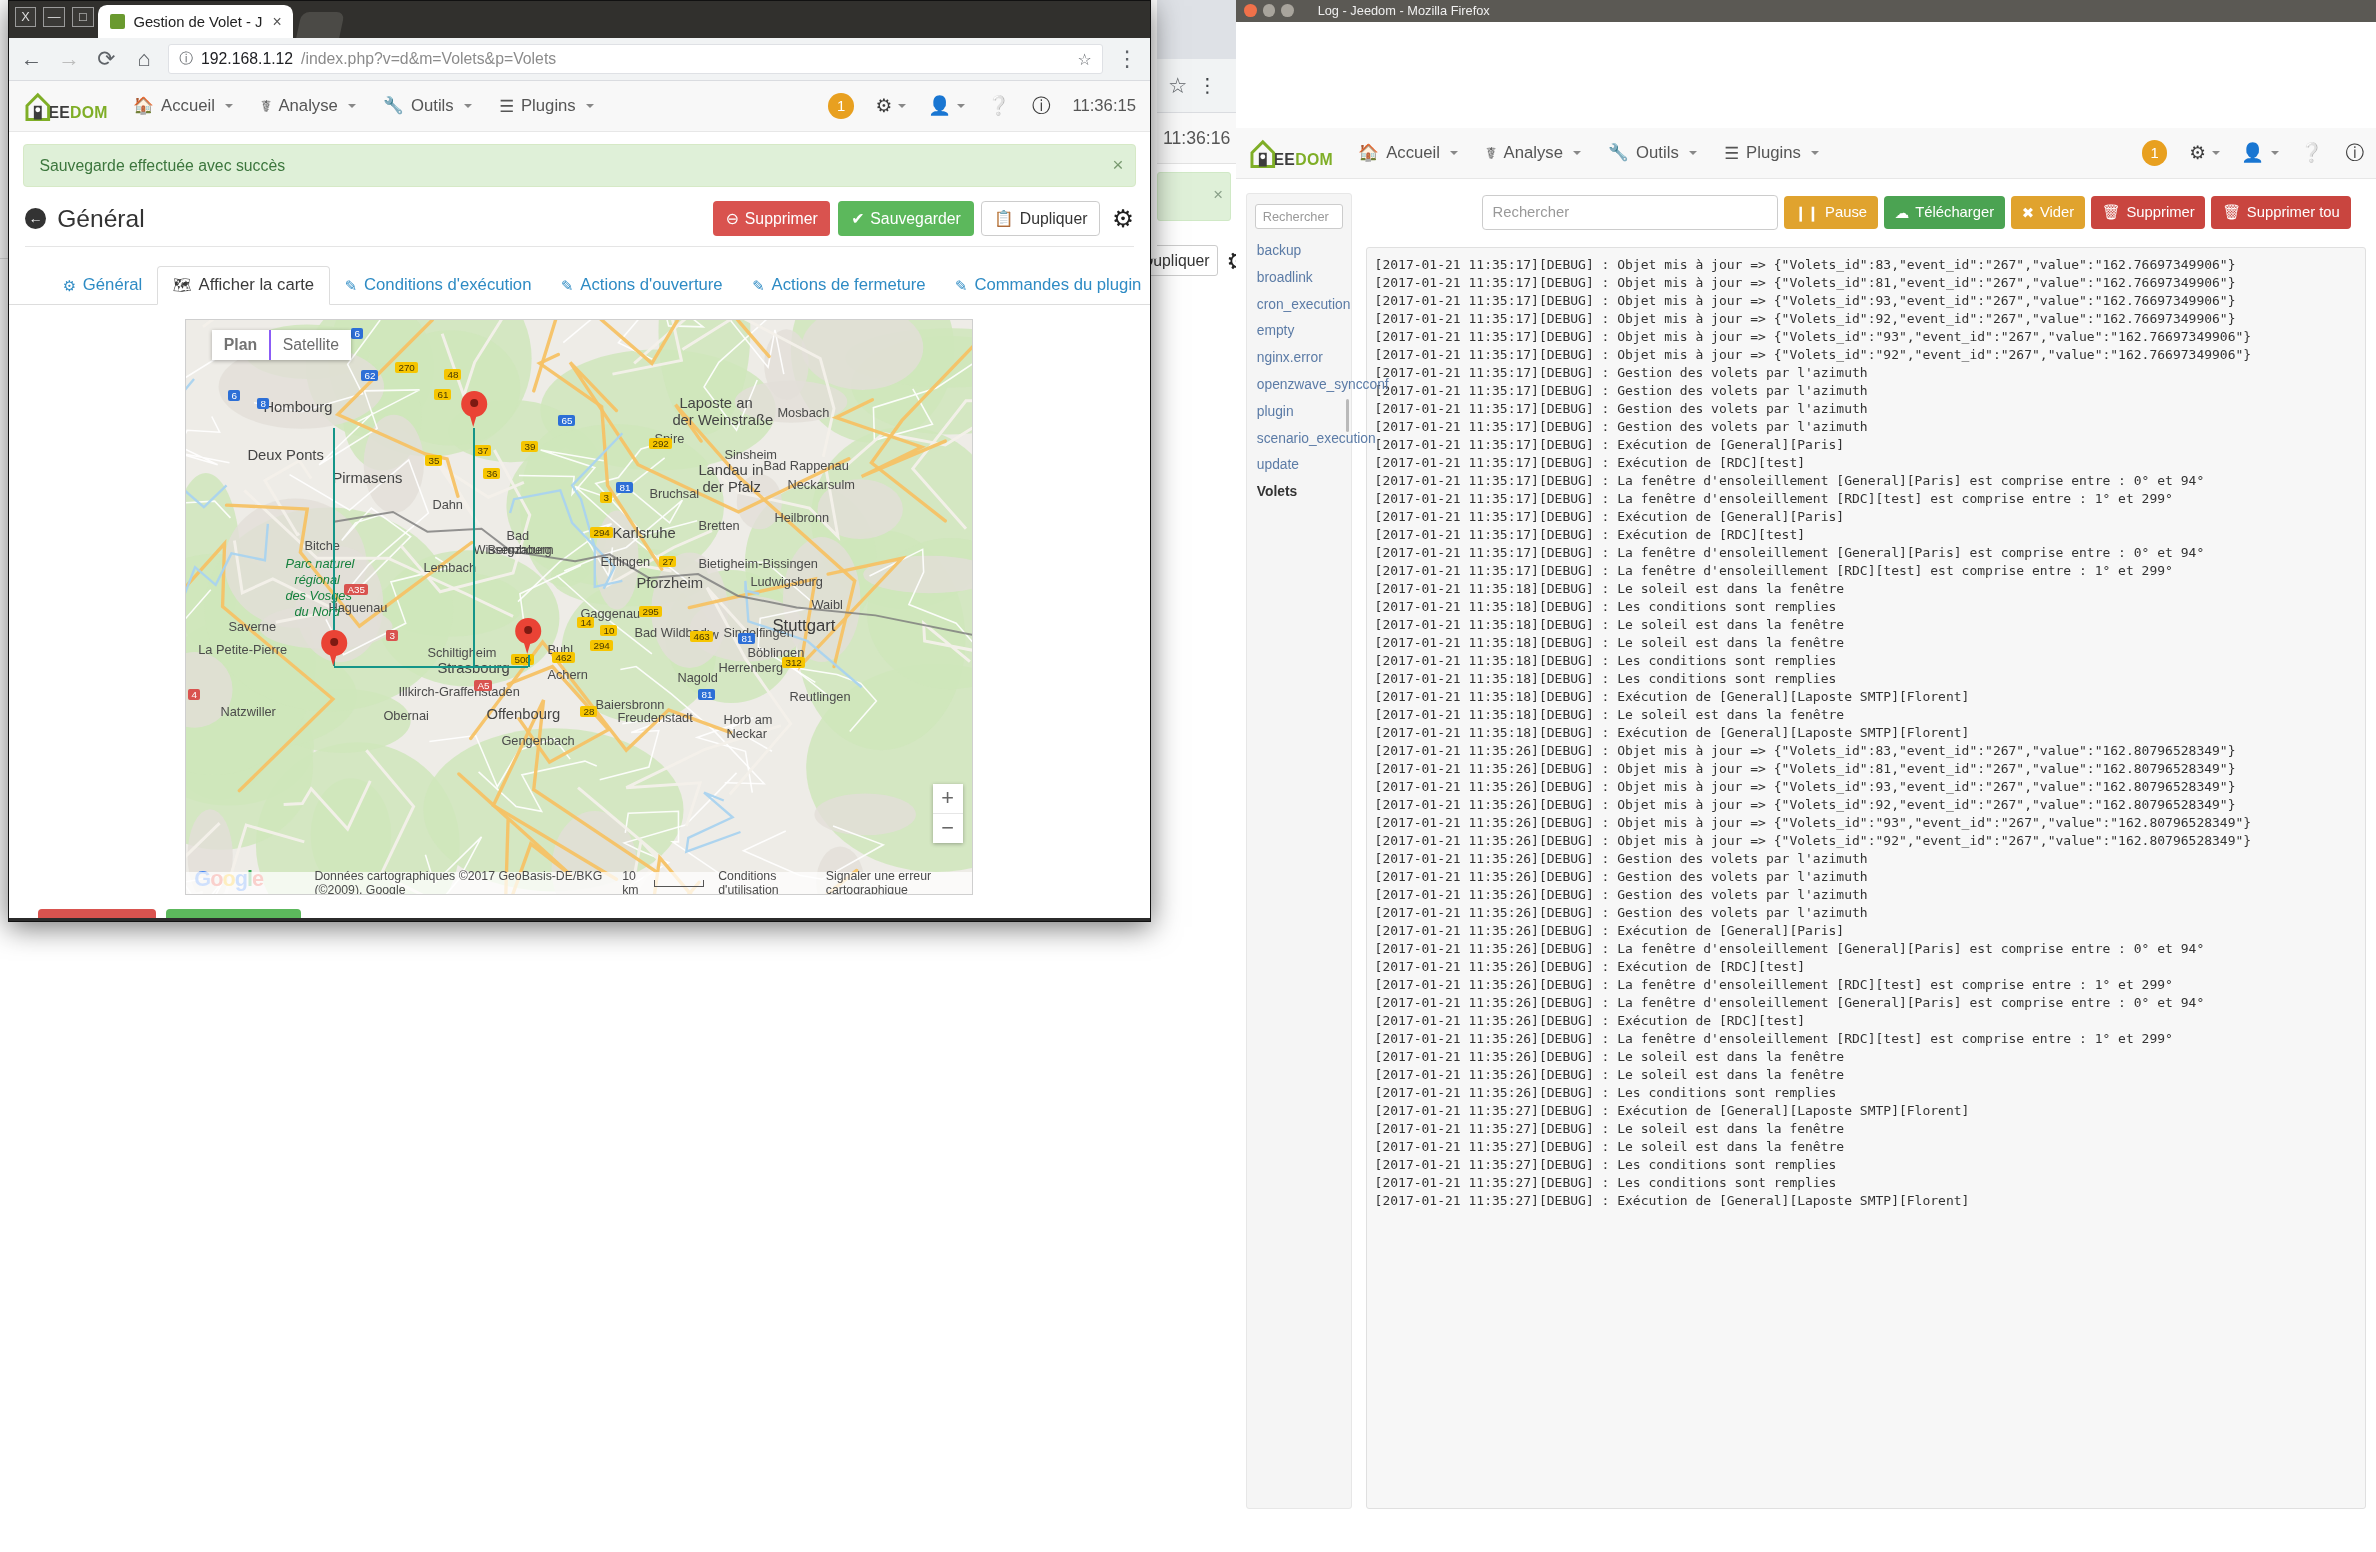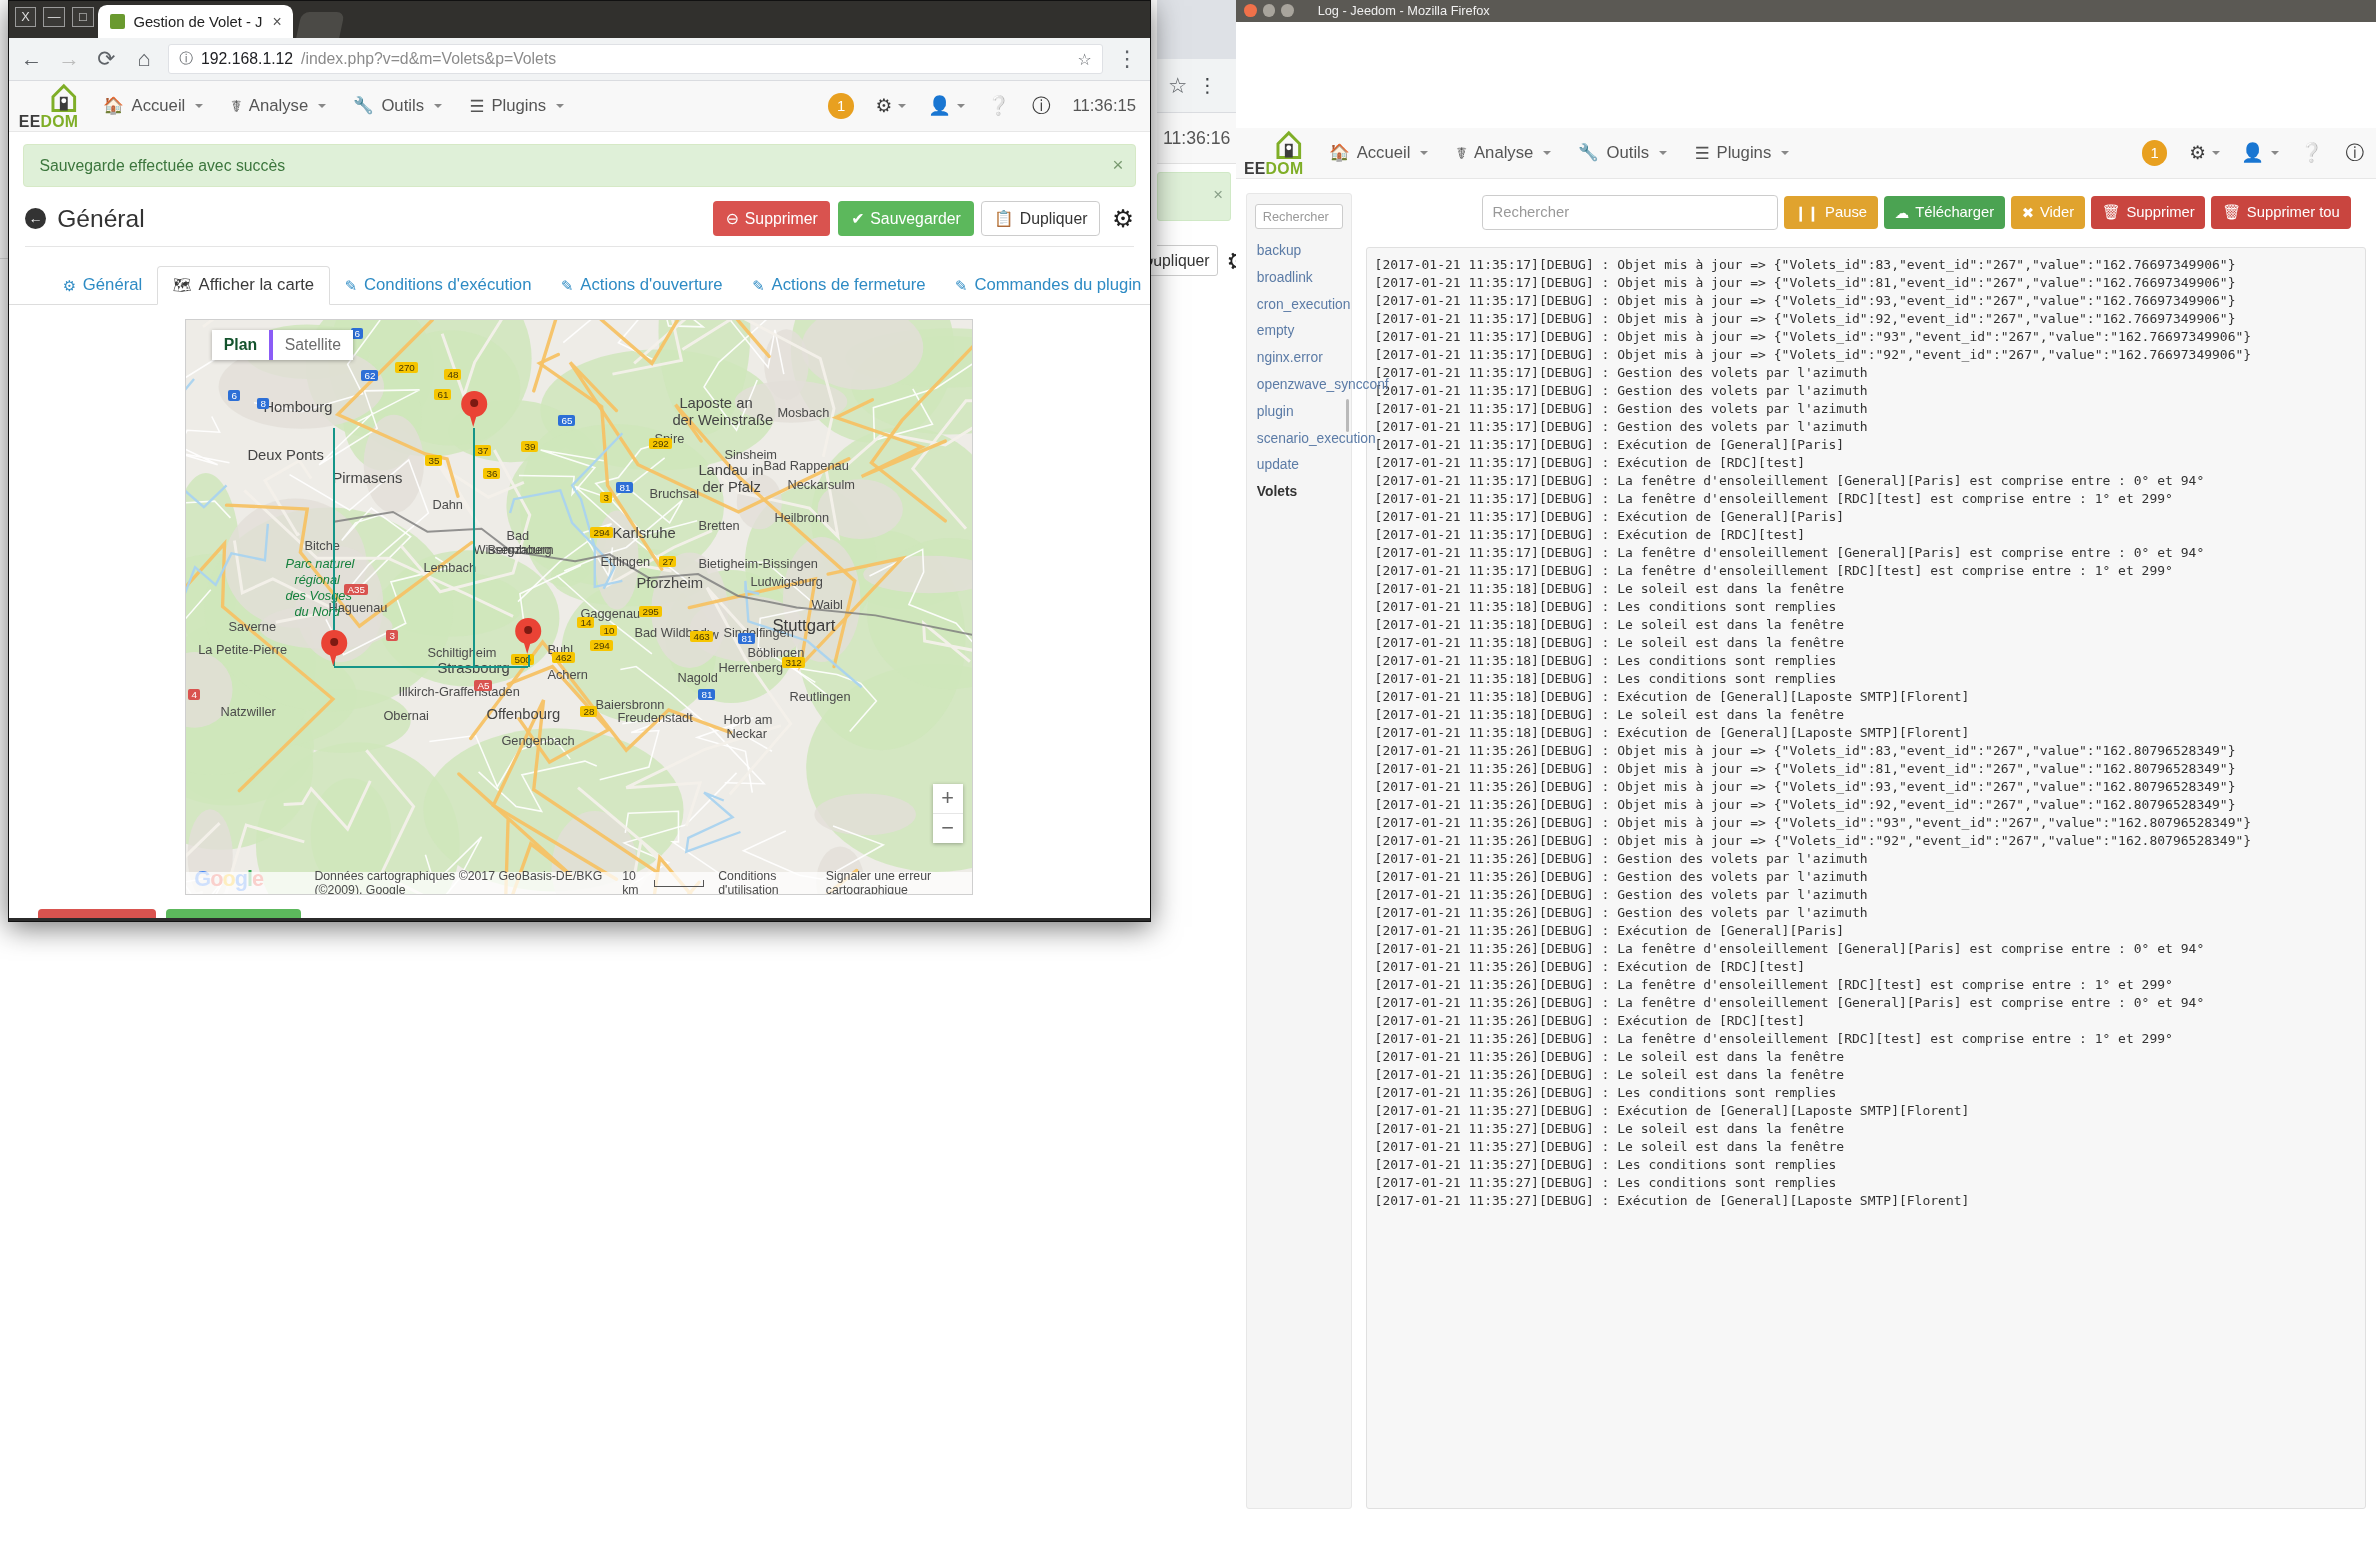--- a/index.html
+++ b/index.html
@@ -55,7 +55,7 @@
 
   
   #jd-nav { height:51px; background:#f8f8f8; border-bottom:1px solid #e7e7e7; display:flex; align-items:center; padding:0 13.8px; }
-  .jd-logo { display:flex; align-items:flex-end; margin-right:25.6px;flex-direction:column; }
+  .jd-logo { display:flex; align-items:flex-end; margin-right:25.6px; }
   .jd-logo-mark { width:29.6px; height:31.5px; position:relative; }
   .jd-logo-text { font-size:15.8px; font-weight:bold; letter-spacing:0.3px; margin-left:-3.9px; }
   .jd-logo-text .ee { color:#3c3c3c; } .jd-logo-text .dom { color:#7fae27; }

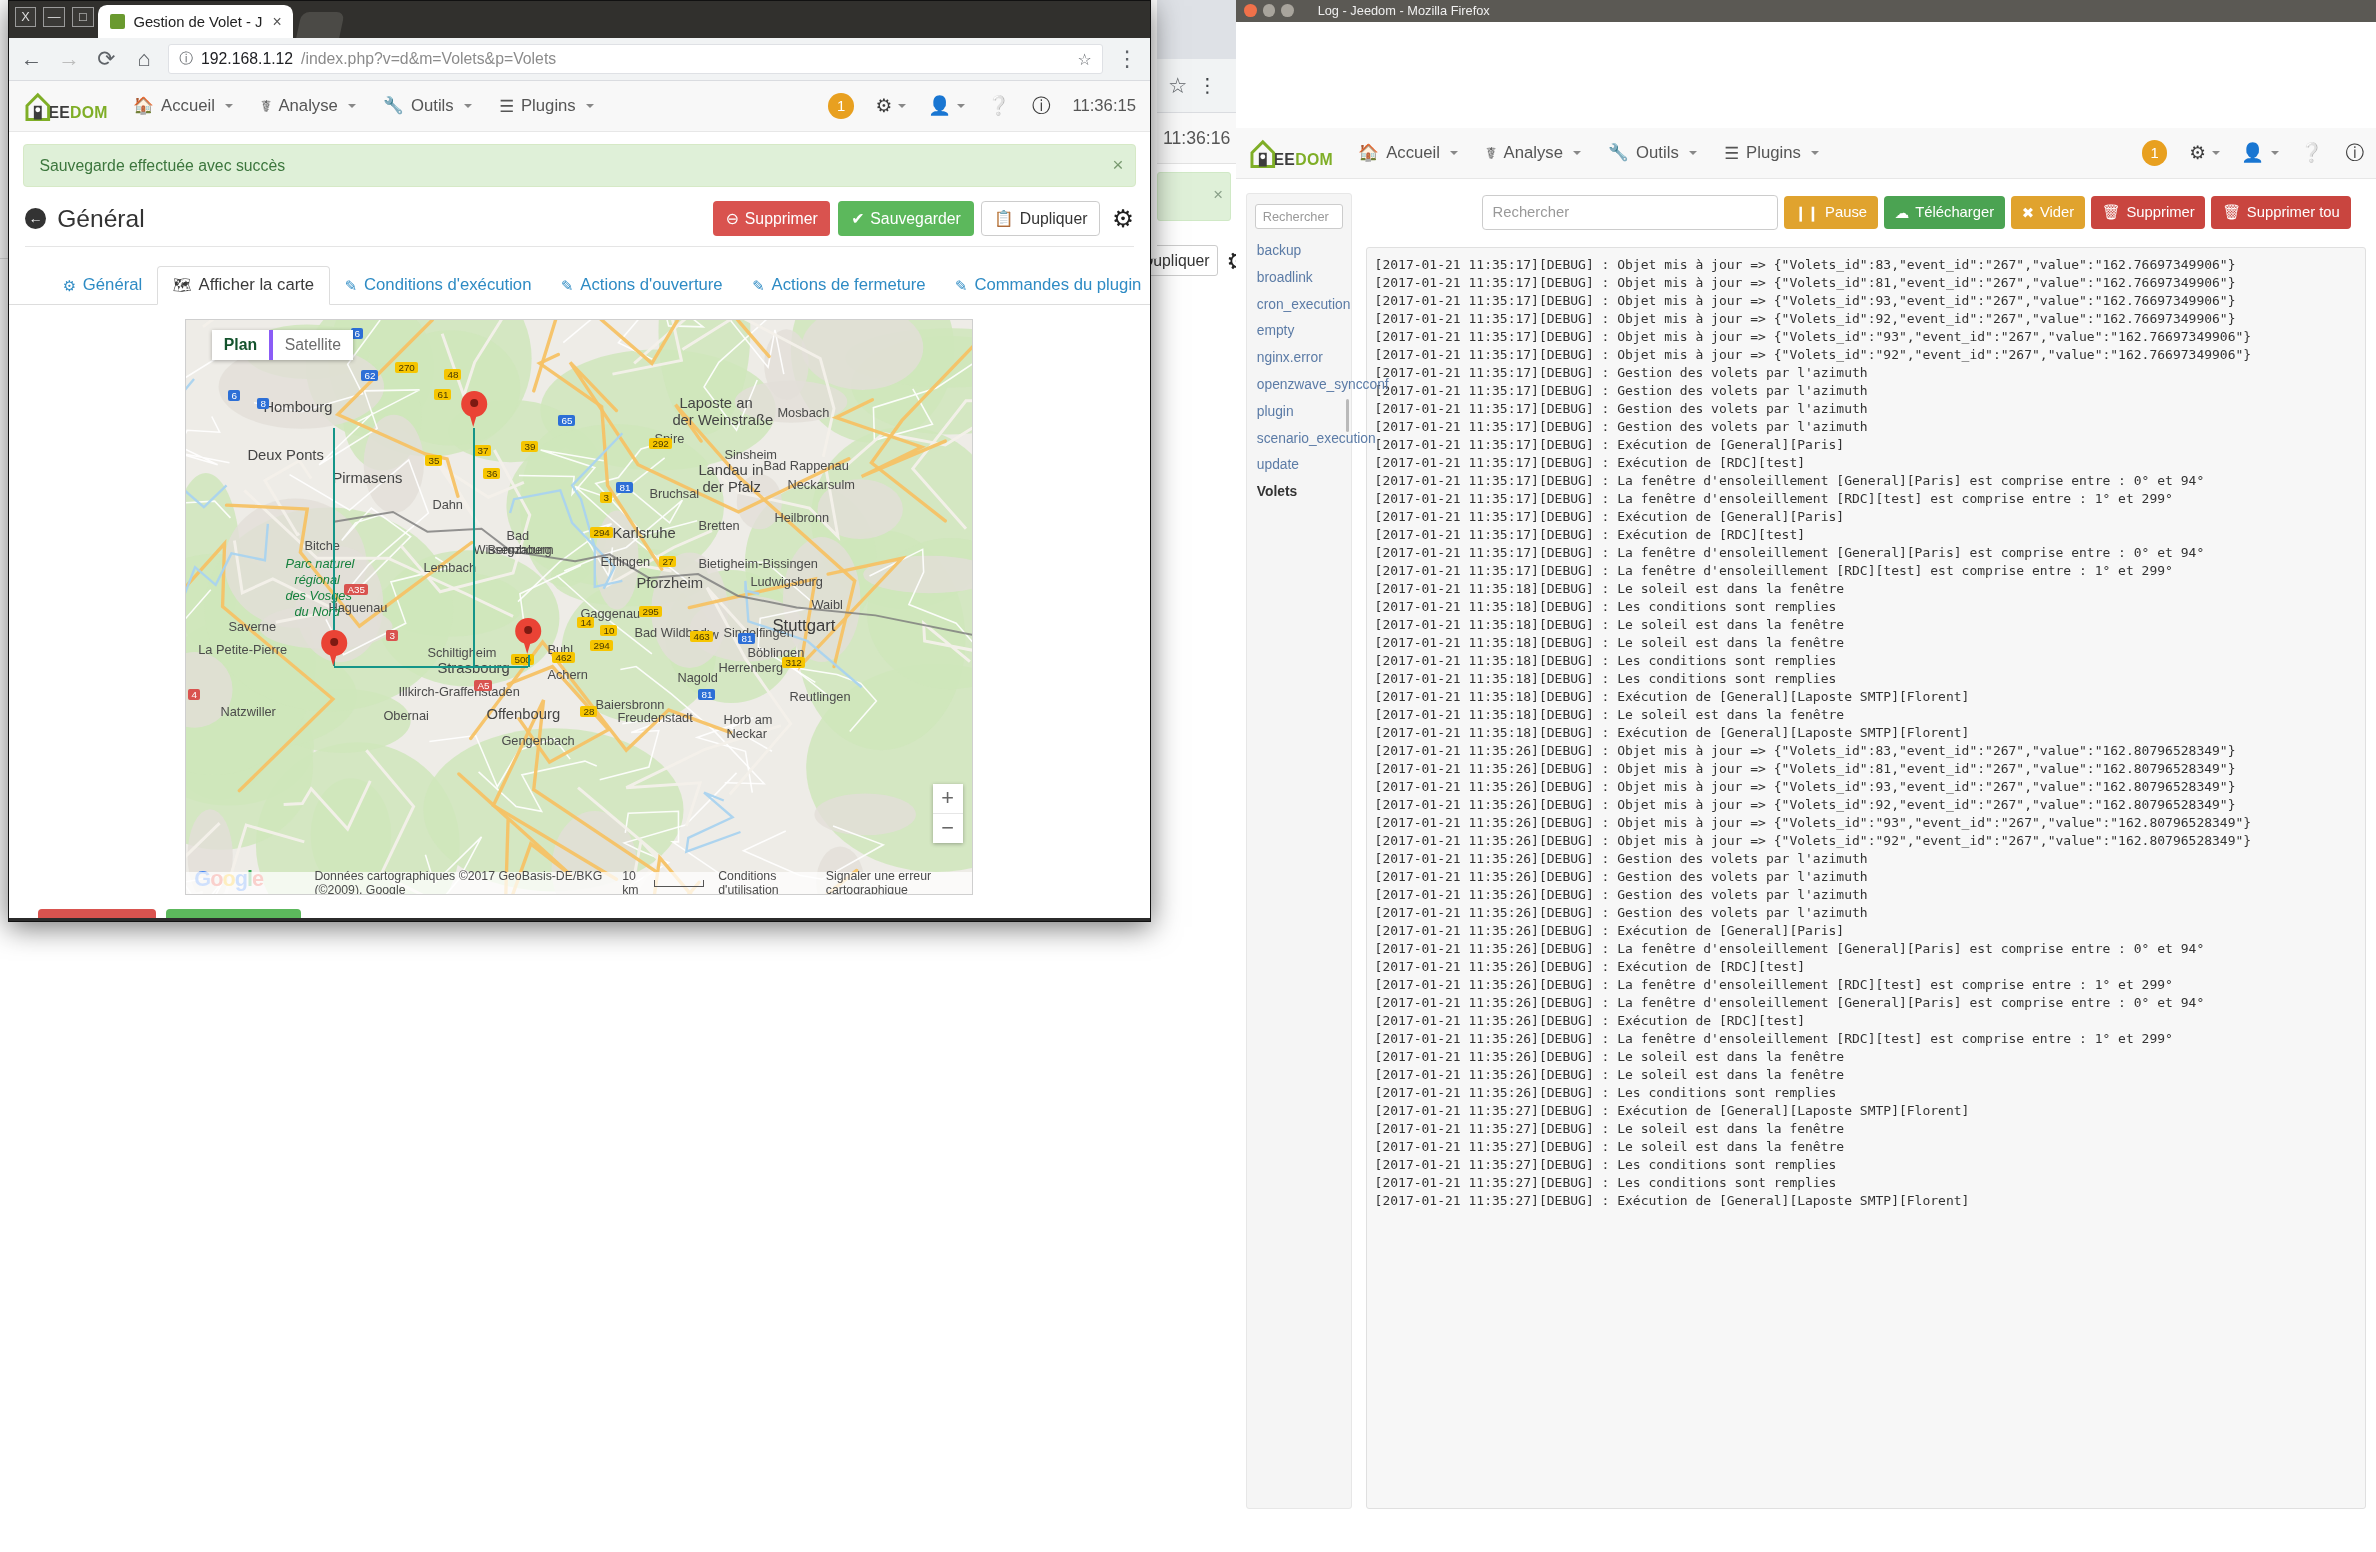--- a/index.html
+++ b/index.html
@@ -98,7 +98,7 @@
   
   .map-typectl { position:absolute; left:25.6px; top:9.9px; background:#fff; box-shadow:0 1px 3.9px rgba(0,0,0,.3); display:flex; height:29.6px; font-size:15.8px; }
   .map-typectl div { padding:0 11.8px; display:flex; align-items:center; color:#6b6b6b; }
-  .map-typectl div.sel { color:#14532d; font-weight:bold; border-right:4px solid #8b5cf6;}
+  .map-typectl div.sel { color:#737373; font-weight:bold; border-right:2px solid #8b5cf6;}
   .map-zoom { position:absolute; right:9.9px; bottom:51px; width:29.6px; background:#fff; box-shadow:0 1px 3.9px rgba(0,0,0,.3);}
   .map-zoom div { height:29.6px; display:flex; align-items:center; justify-content:center; font-size:21.7px; color:#666;}
   .map-zoom div:first-child { border-bottom:1px solid #e6e6e6;}

